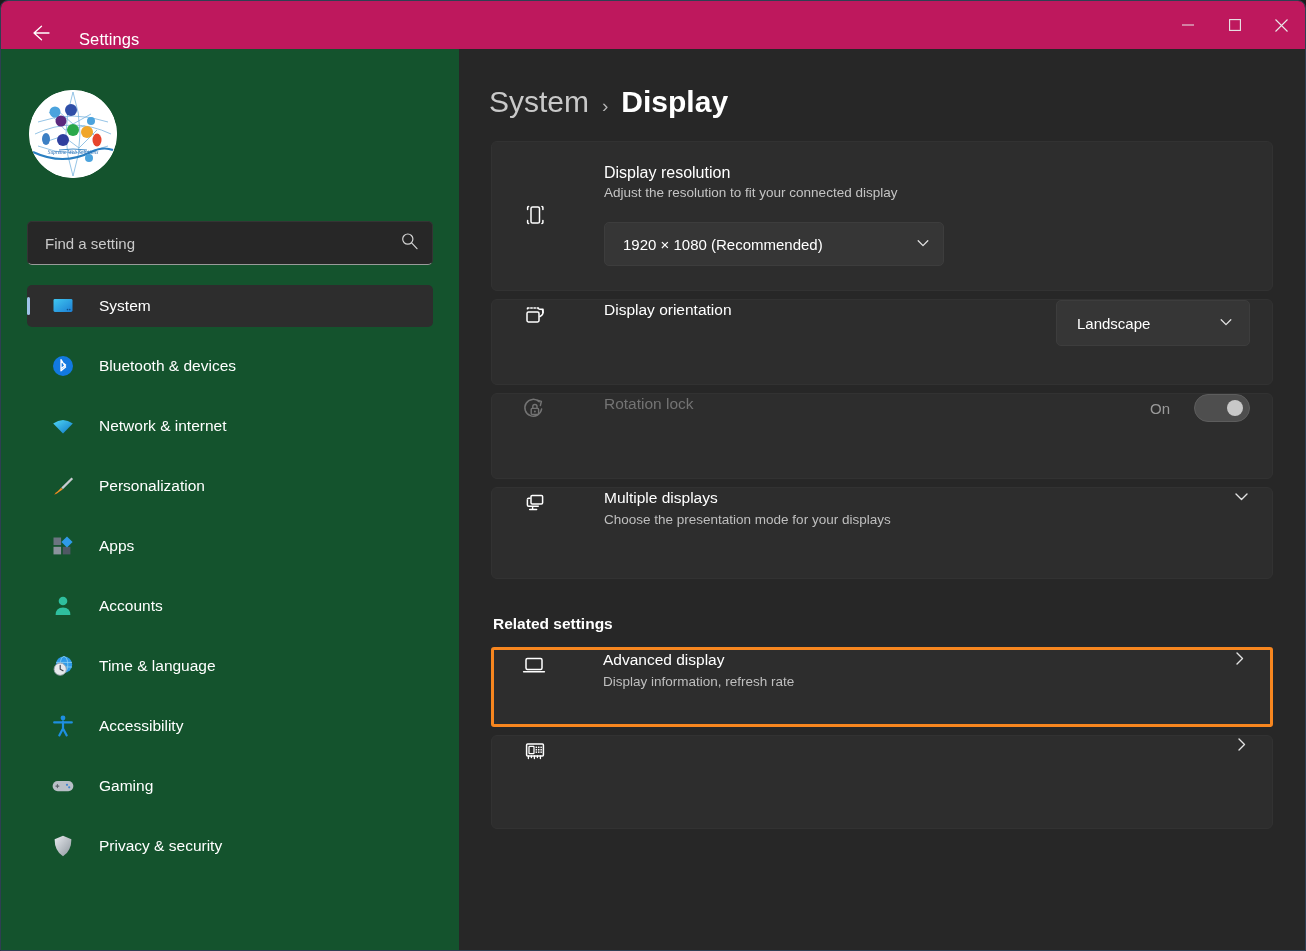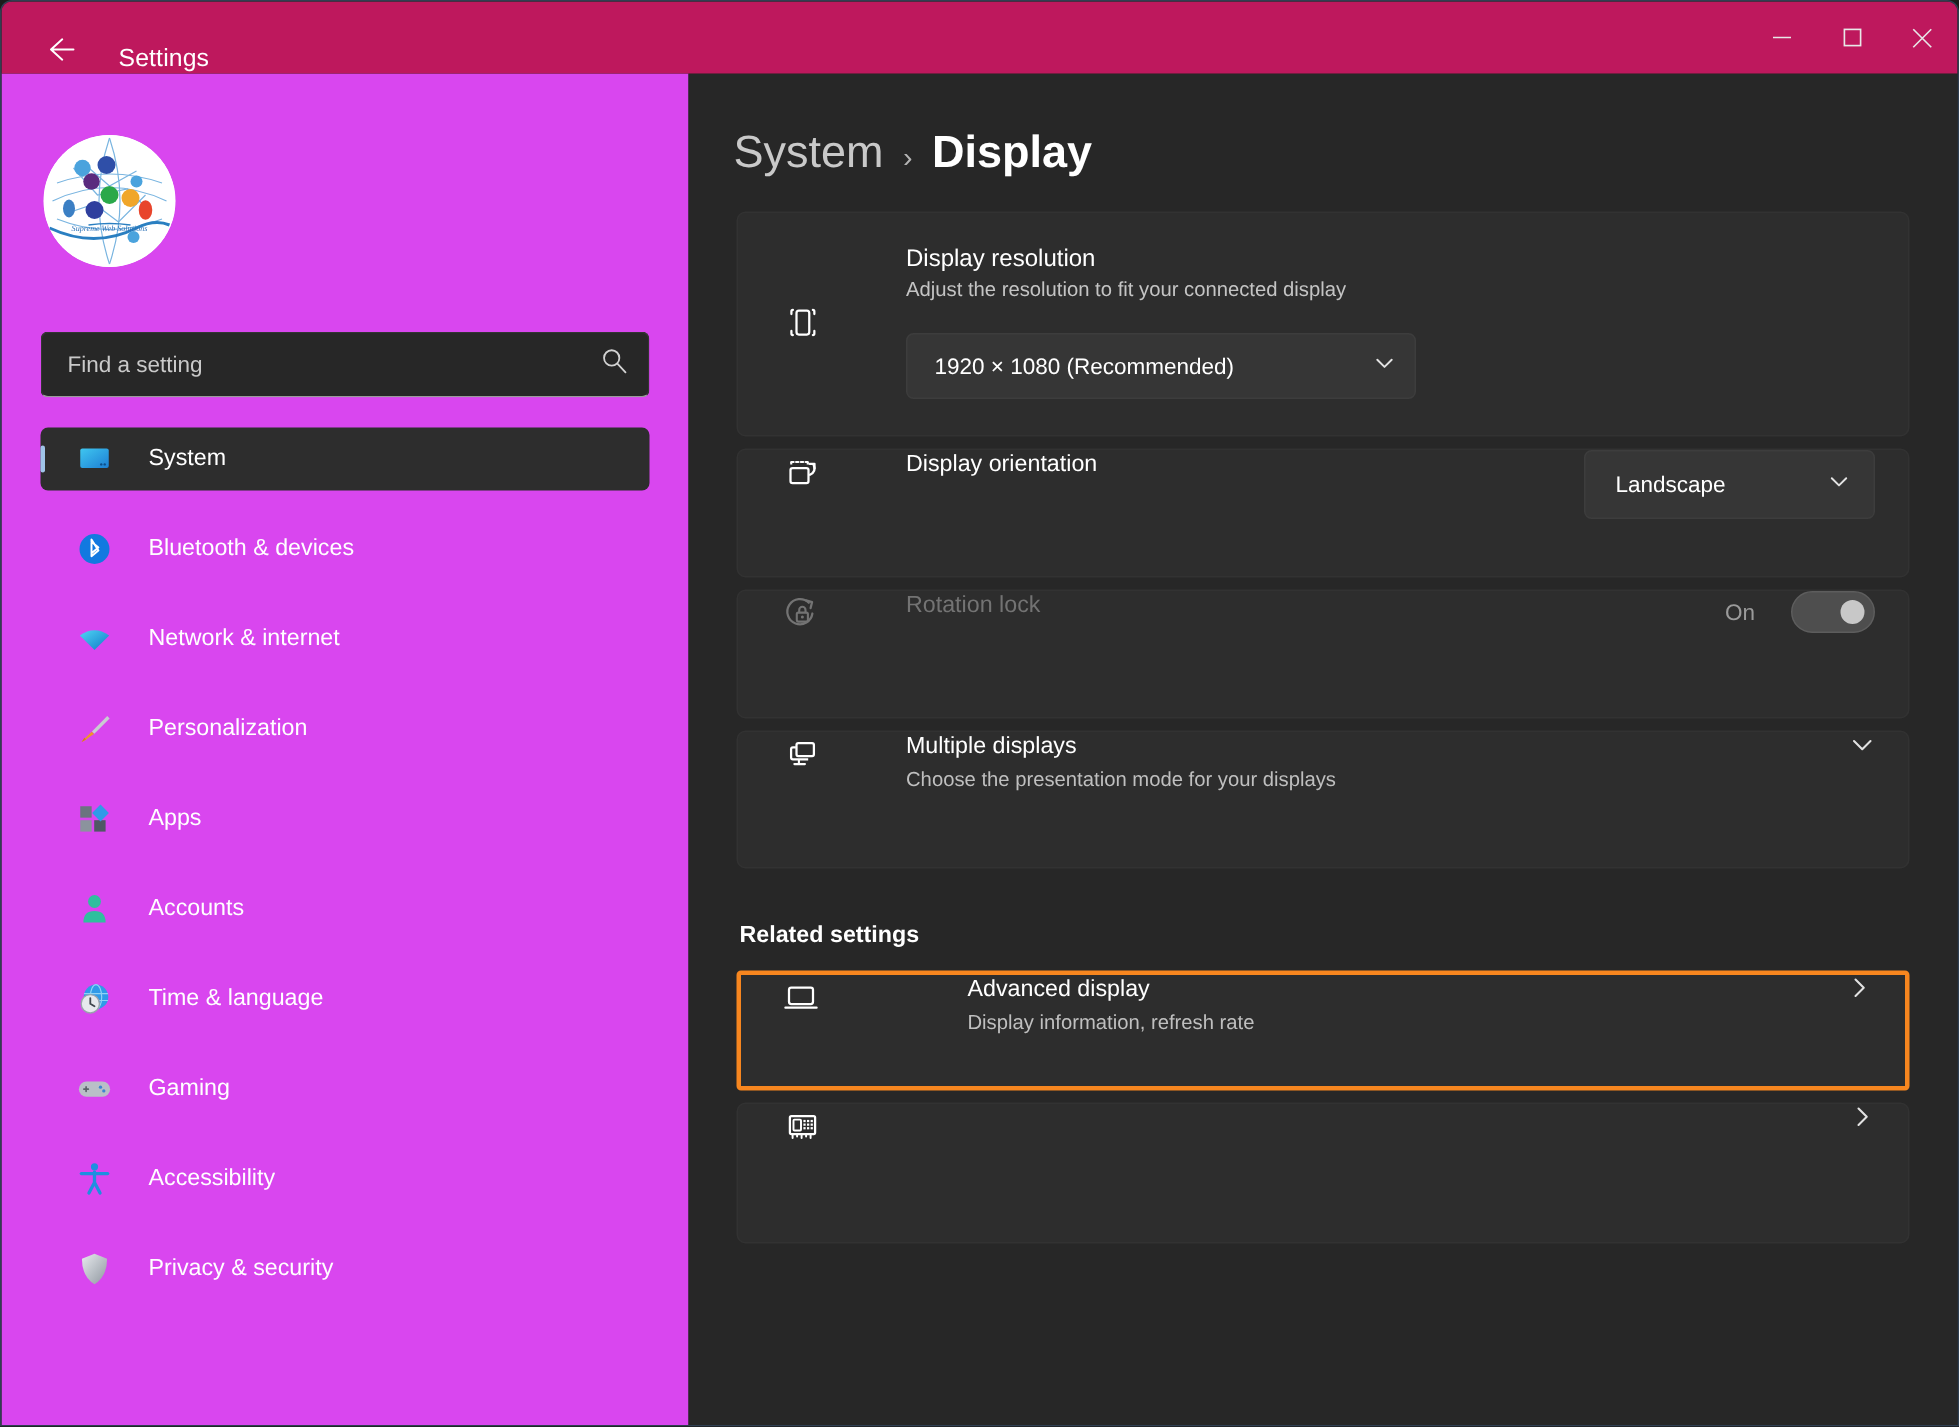--- a/index.html
+++ b/index.html
@@ -63,7 +63,7 @@
     top: 48px; left: 0;
     width: 458px;
     height: 903px;
-    background: #d946ef;
+    background: #14532d;
     padding: 0 20px;
     overflow: hidden;
   }

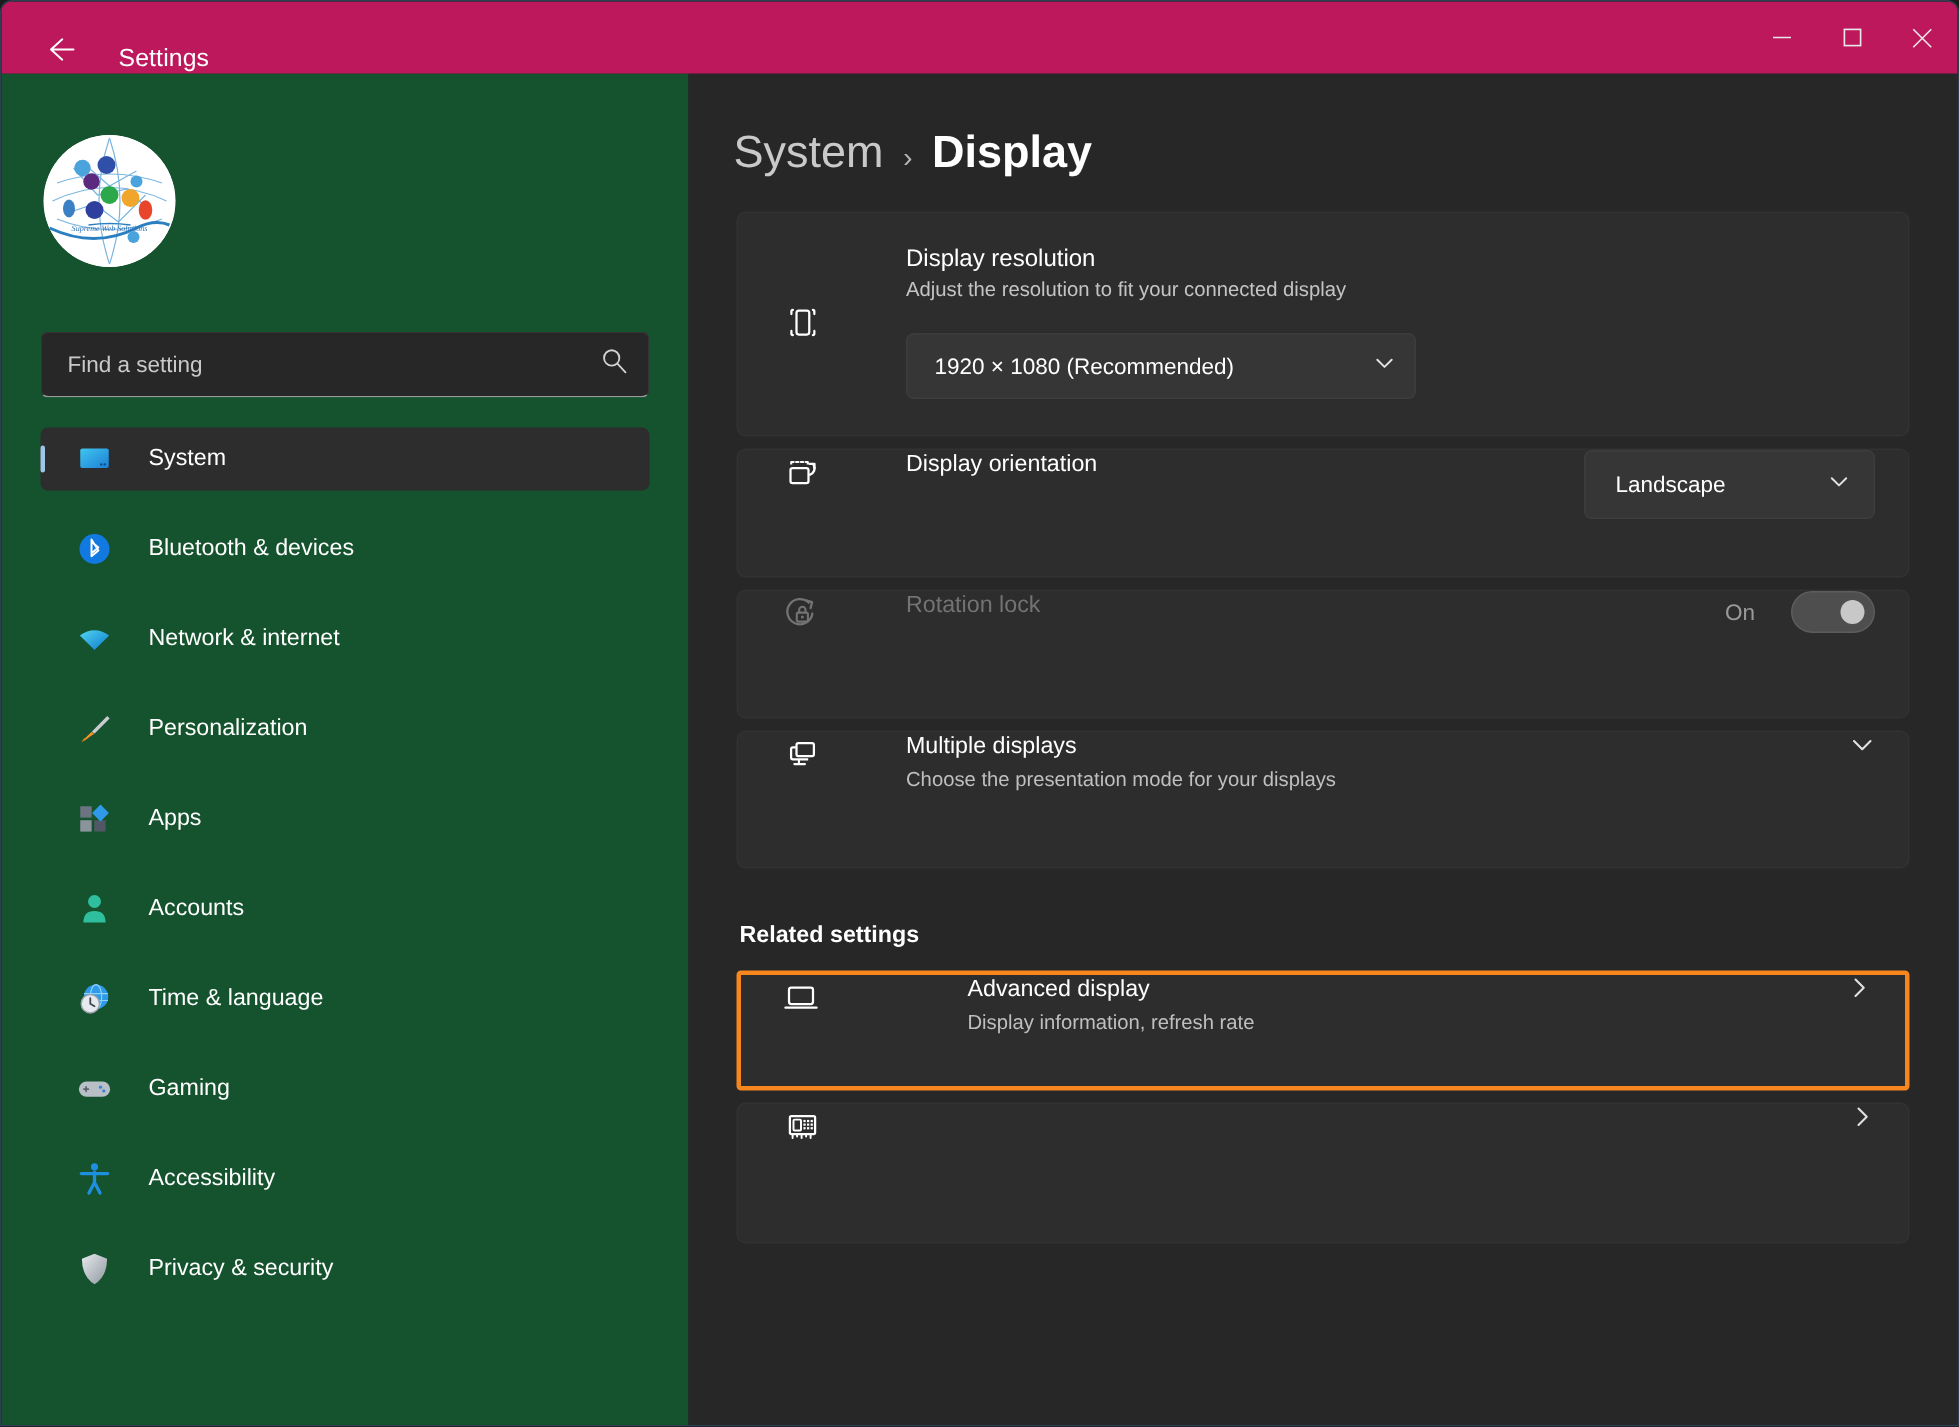--- a/index.html
+++ b/index.html
@@ -270,7 +270,7 @@
     border: 3px solid #f7861f;
     border-radius: 3px;
   }
-  .card.highlighted .row { min-height: 74px; padding-left: 23px; gap: 42px; }
+  .card.highlighted .row { min-height: 74px; padding-left: 23px; }
 </style>
 </head>
 <body>

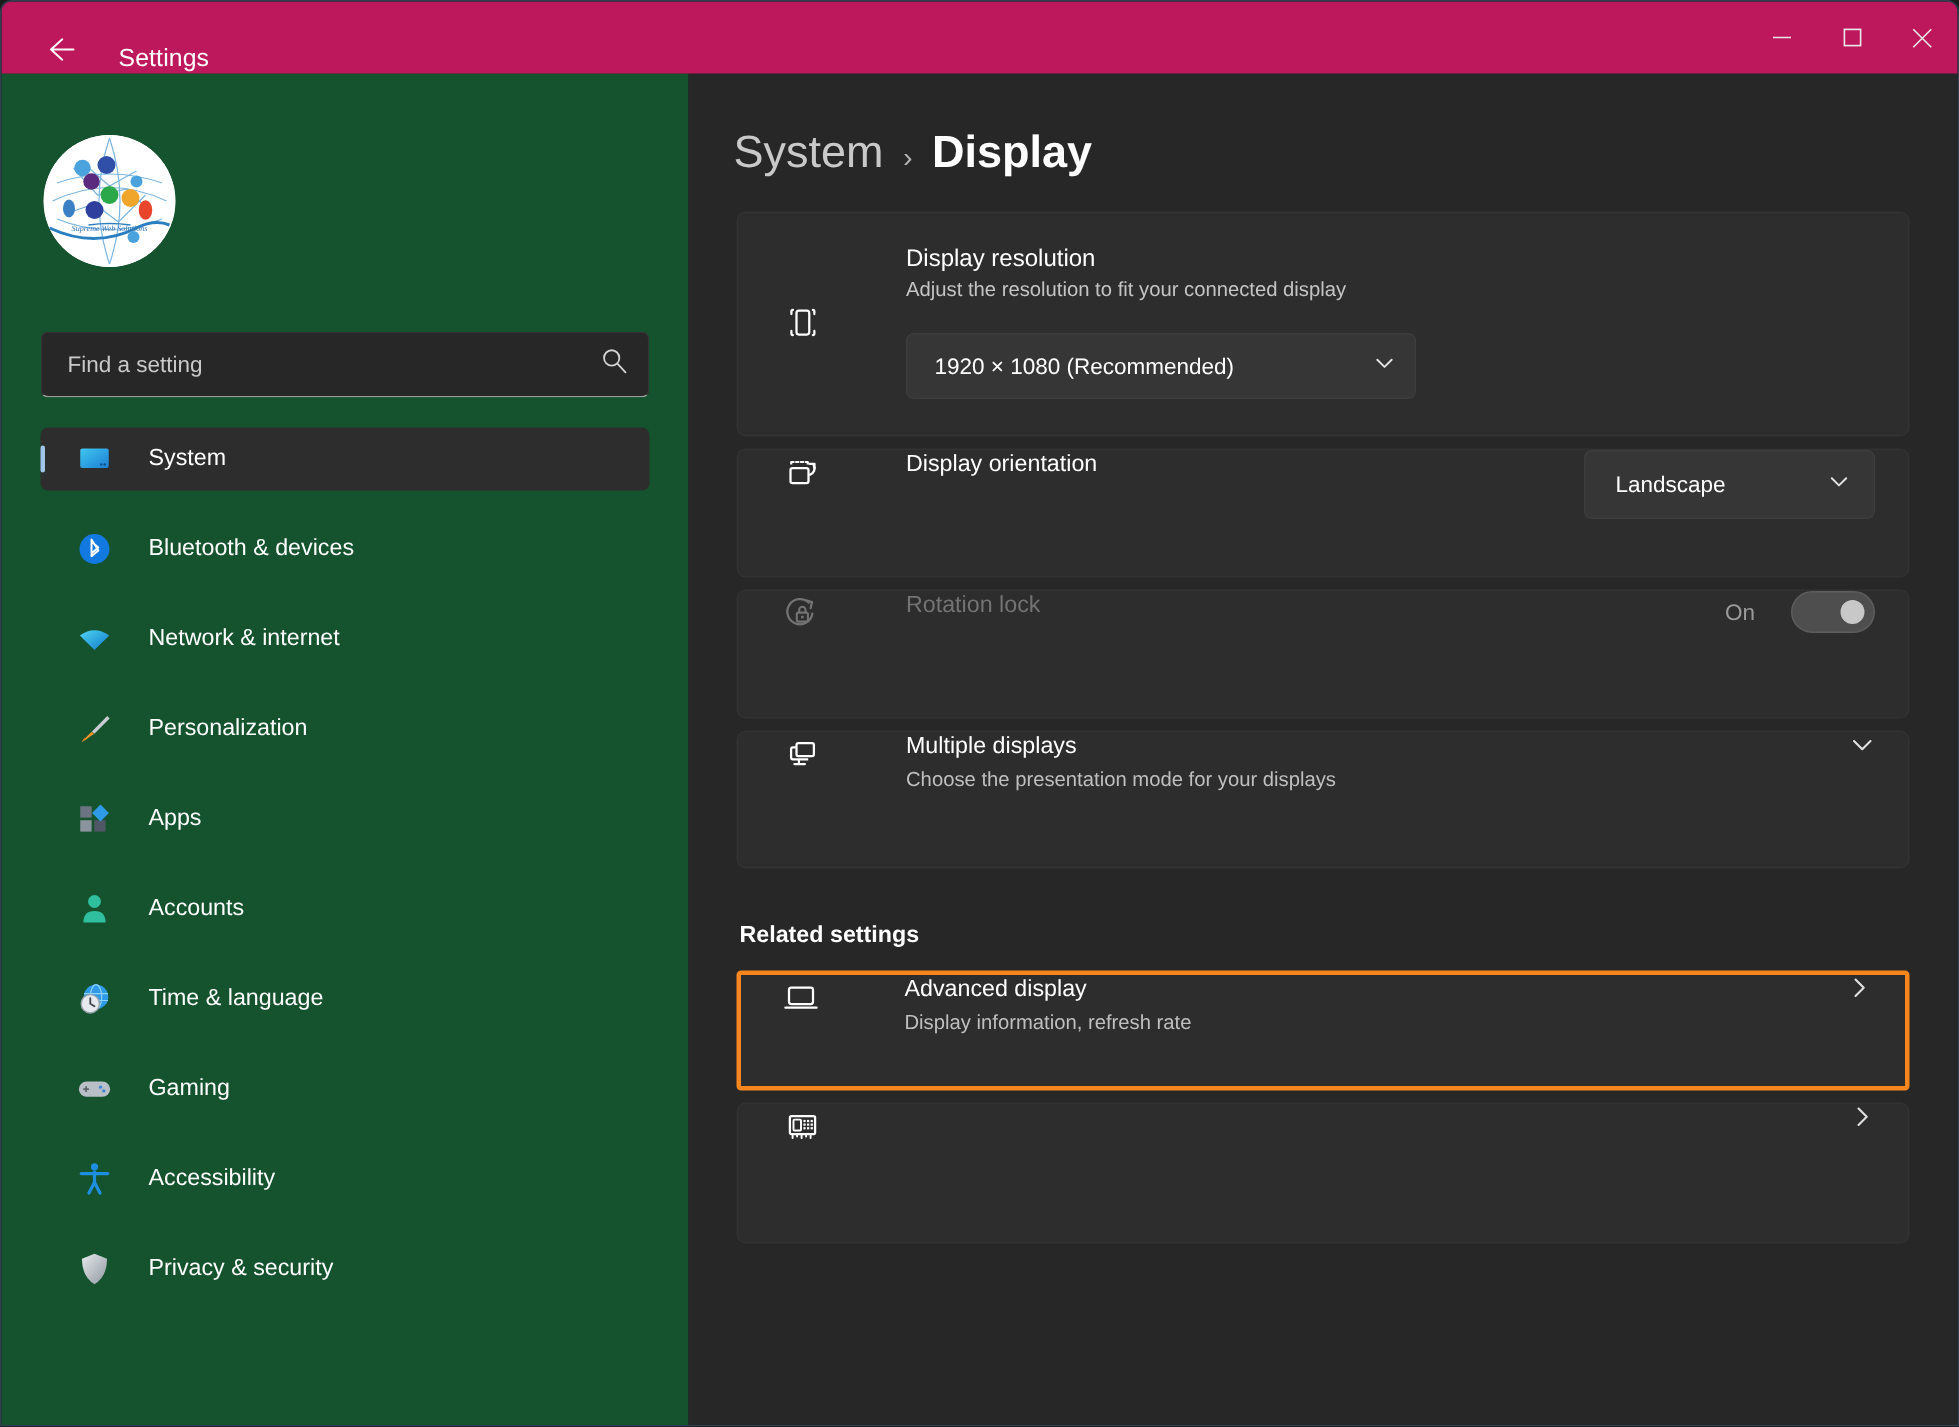--- a/index.html
+++ b/index.html
@@ -440,6 +440,17 @@
       <div class="nav-item">
         <span class="nav-icon">
           <svg width="24" height="24" viewBox="0 0 24 24">
+            <circle cx="12" cy="3.9" r="2.4" fill="#1e8fe0"></circle>
+            <path d="M3.2 8.4 H20.8" stroke="#1e8fe0" stroke-width="2.2" stroke-linecap="round"></path>
+            <path d="M12 7.4 V14.4 M12 14.4 L8.3 21.4 M12 14.4 L15.7 21.4" stroke="#1e8fe0" stroke-width="2.2" stroke-linecap="round" fill="none"></path>
+          </svg>
+        </span>
+        <span class="nav-label">Accessibility</span>
+      </div>
+
+      <div class="nav-item">
+        <span class="nav-icon">
+          <svg width="24" height="24" viewBox="0 0 24 24">
             <rect x="1.6" y="7" width="20.8" height="10.2" rx="5.1" fill="#b9bfc7"></rect>
             <path d="M6.4 10.6 V13.6 M4.9 12.1 H7.9" stroke="#5a6169" stroke-width="1.1" stroke-linecap="round"></path>
             <circle cx="16" cy="10.8" r="1.1" fill="#3f84d0"></circle>
@@ -447,17 +458,6 @@
           </svg>
         </span>
         <span class="nav-label">Gaming</span>
-      </div>
-
-      <div class="nav-item">
-        <span class="nav-icon">
-          <svg width="24" height="24" viewBox="0 0 24 24">
-            <circle cx="12" cy="3.9" r="2.4" fill="#1e8fe0"></circle>
-            <path d="M3.2 8.4 H20.8" stroke="#1e8fe0" stroke-width="2.2" stroke-linecap="round"></path>
-            <path d="M12 7.4 V14.4 M12 14.4 L8.3 21.4 M12 14.4 L15.7 21.4" stroke="#1e8fe0" stroke-width="2.2" stroke-linecap="round" fill="none"></path>
-          </svg>
-        </span>
-        <span class="nav-label">Accessibility</span>
       </div>
 
       <div class="nav-item">

